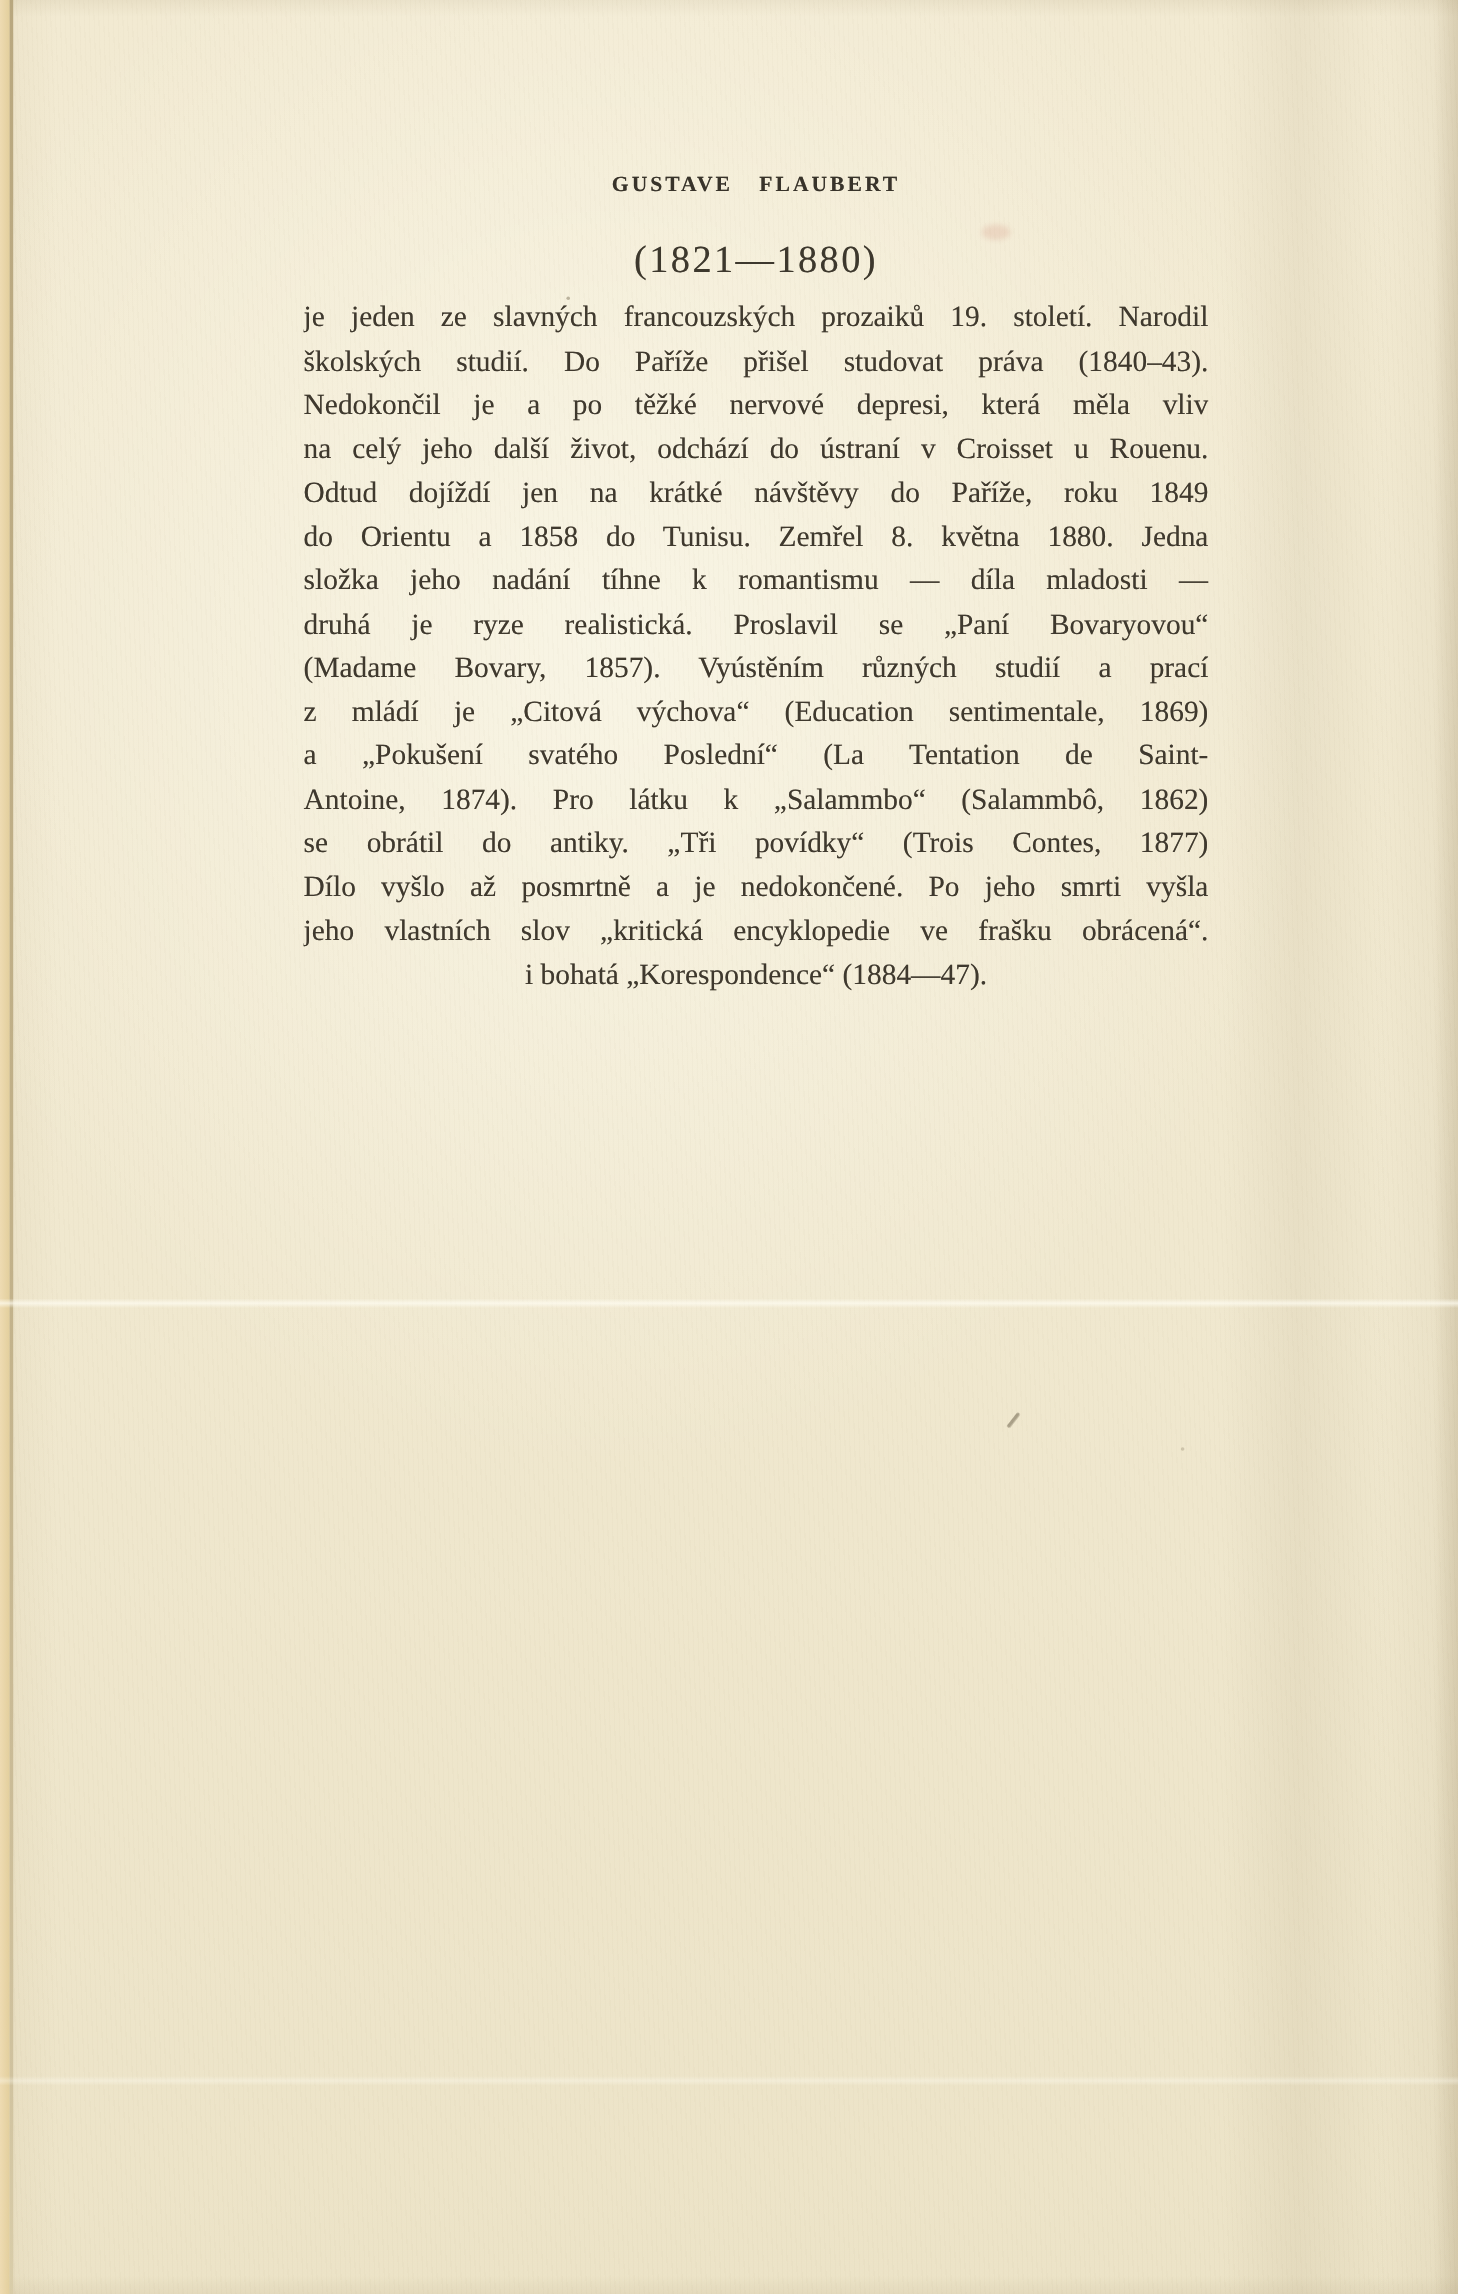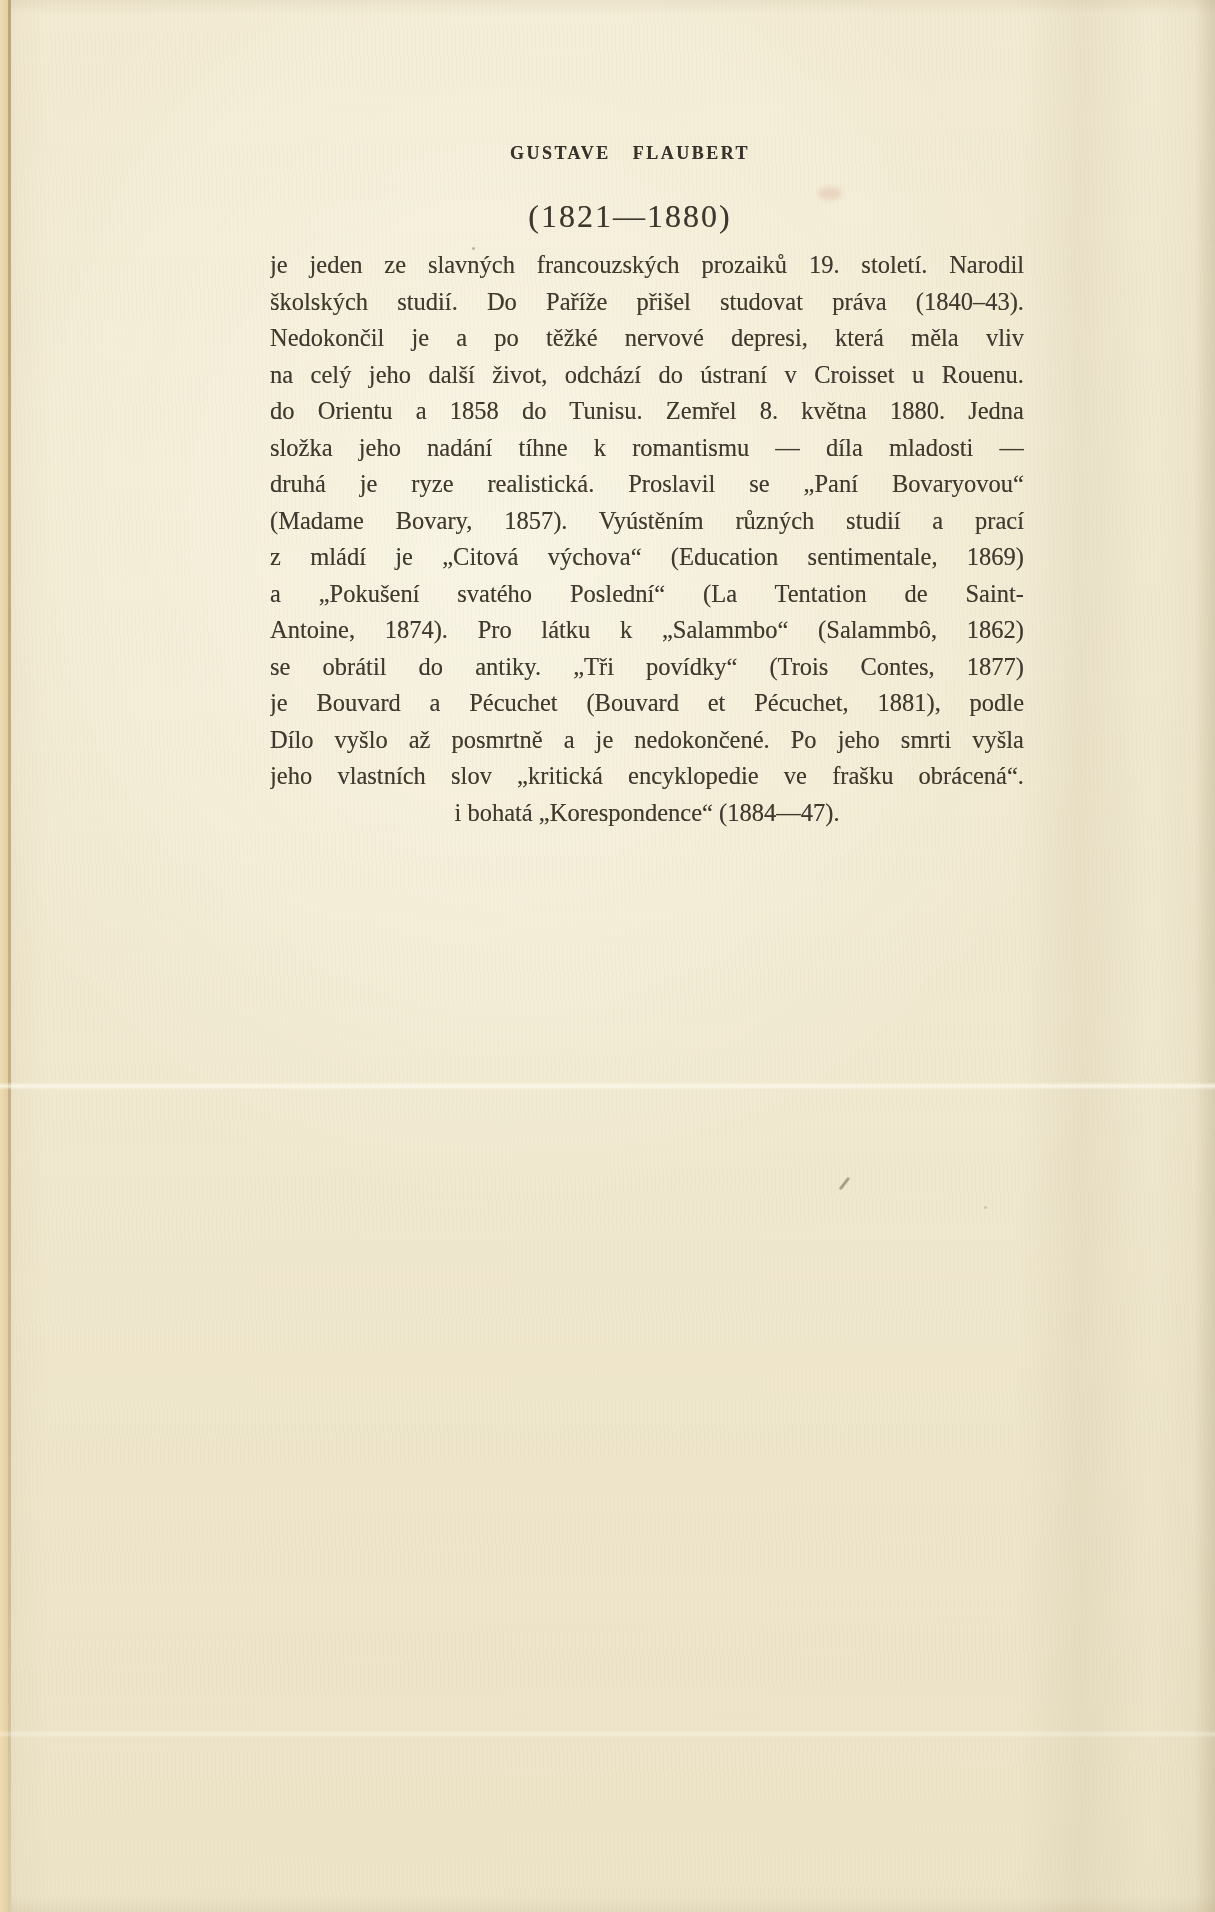--- a/index.html
+++ b/index.html
@@ -86,7 +86,6 @@
     font-size: 24.5px; line-height: 36.5px;
     color: #3f392e;
     text-shadow: 0 0 0.45px rgba(63,57,46,0.5);
-    margin-left: 17px;
   }
   .para .line {
     height: 36.5px;

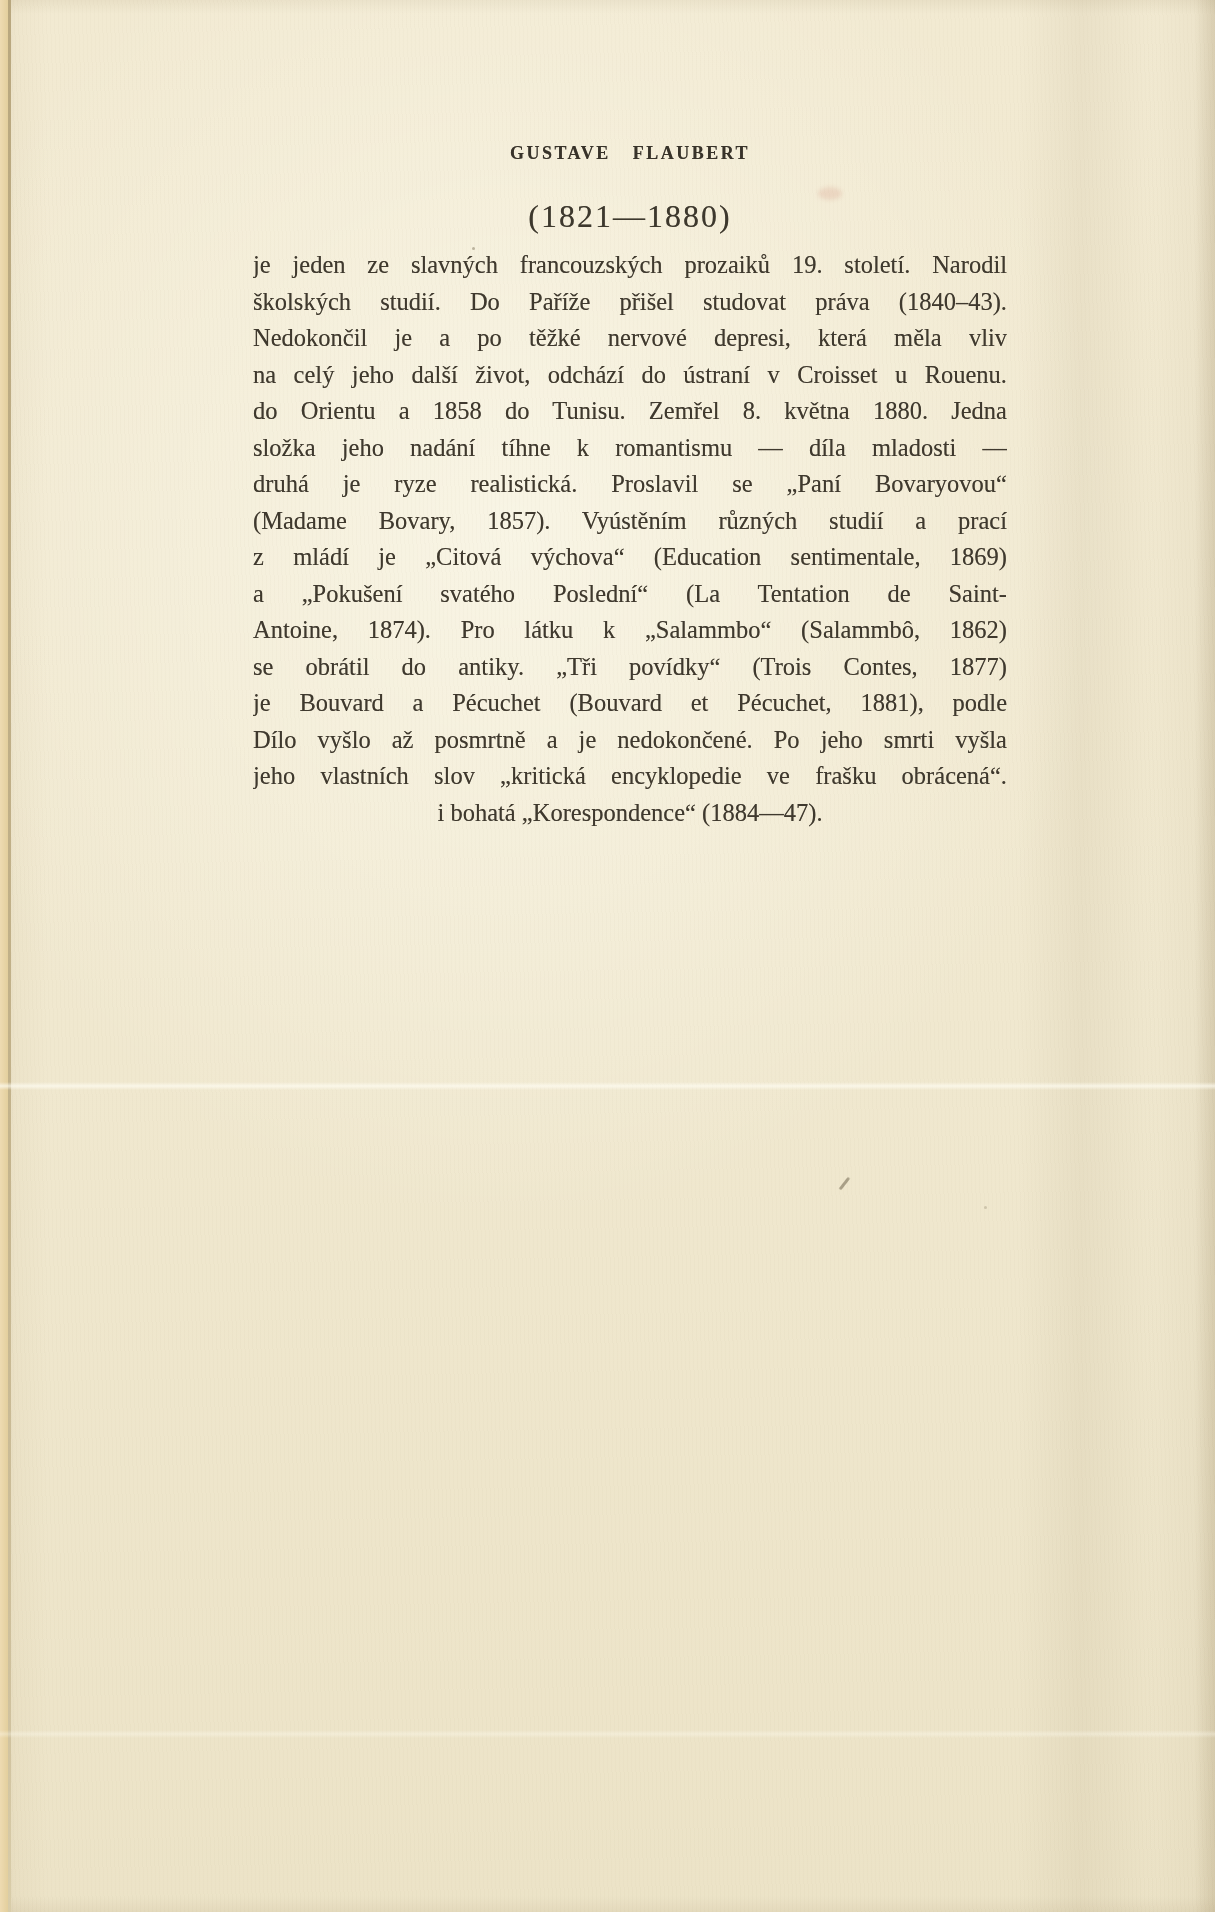--- a/index.html
+++ b/index.html
@@ -119,6 +119,7 @@
       <div class="line">školských studií. Do Paříže přišel studovat práva (1840–43).</div>
       <div class="line">Nedokončil je a po těžké nervové depresi, která měla vliv</div>
       <div class="line">na celý jeho další život, odchází do ústraní v Croisset u Rouenu.</div>
+      <div class="line">Odtud dojíždí jen na krátké návštěvy do Paříže, roku 1849</div>
       <div class="line">do Orientu a 1858 do Tunisu. Zemřel 8. května 1880. Jedna</div>
       <div class="line">složka jeho nadání tíhne k romantismu — díla mladosti —</div>
       <div class="line">druhá je ryze realistická. Proslavil se „Paní Bovaryovou“</div>

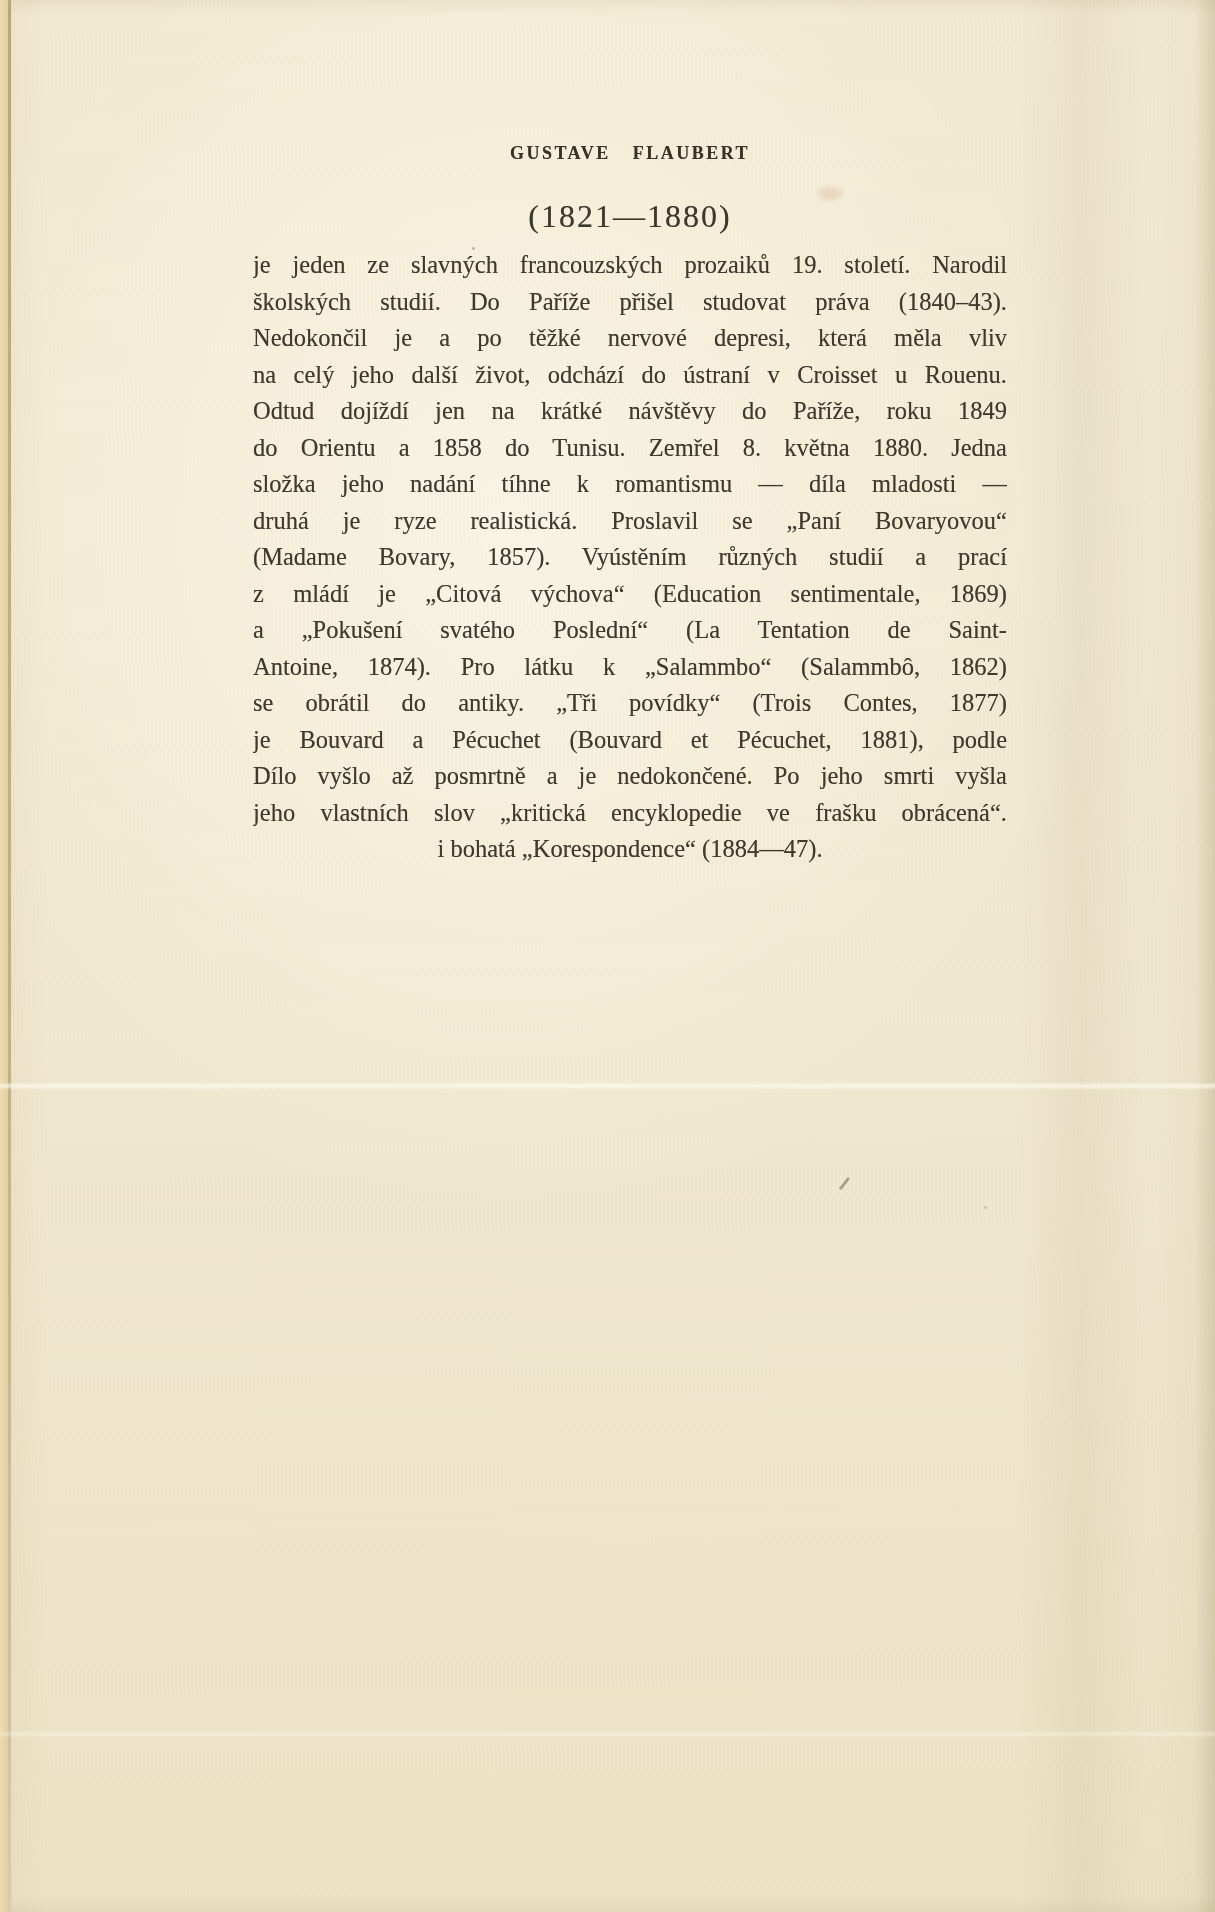--- a/index.html
+++ b/index.html
@@ -128,7 +128,6 @@
       <div class="line">a „Pokušení svatého Poslední“ (La Tentation de Saint-</div>
       <div class="line">Antoine, 1874). Pro látku k „Salammbo“ (Salammbô, 1862)</div>
       <div class="line">se obrátil do antiky. „Tři povídky“ (Trois Contes, 1877)</div>
-      <div class="line">je Bouvard a Pécuchet (Bouvard et Pécuchet, 1881), podle</div>
       <div class="line">Dílo vyšlo až posmrtně a je nedokončené. Po jeho smrti vyšla</div>
       <div class="line">jeho vlastních slov „kritická encyklopedie ve frašku obrácená“.</div>
       <div class="line">i bohatá „Korespondence“ (1884—47).</div>

